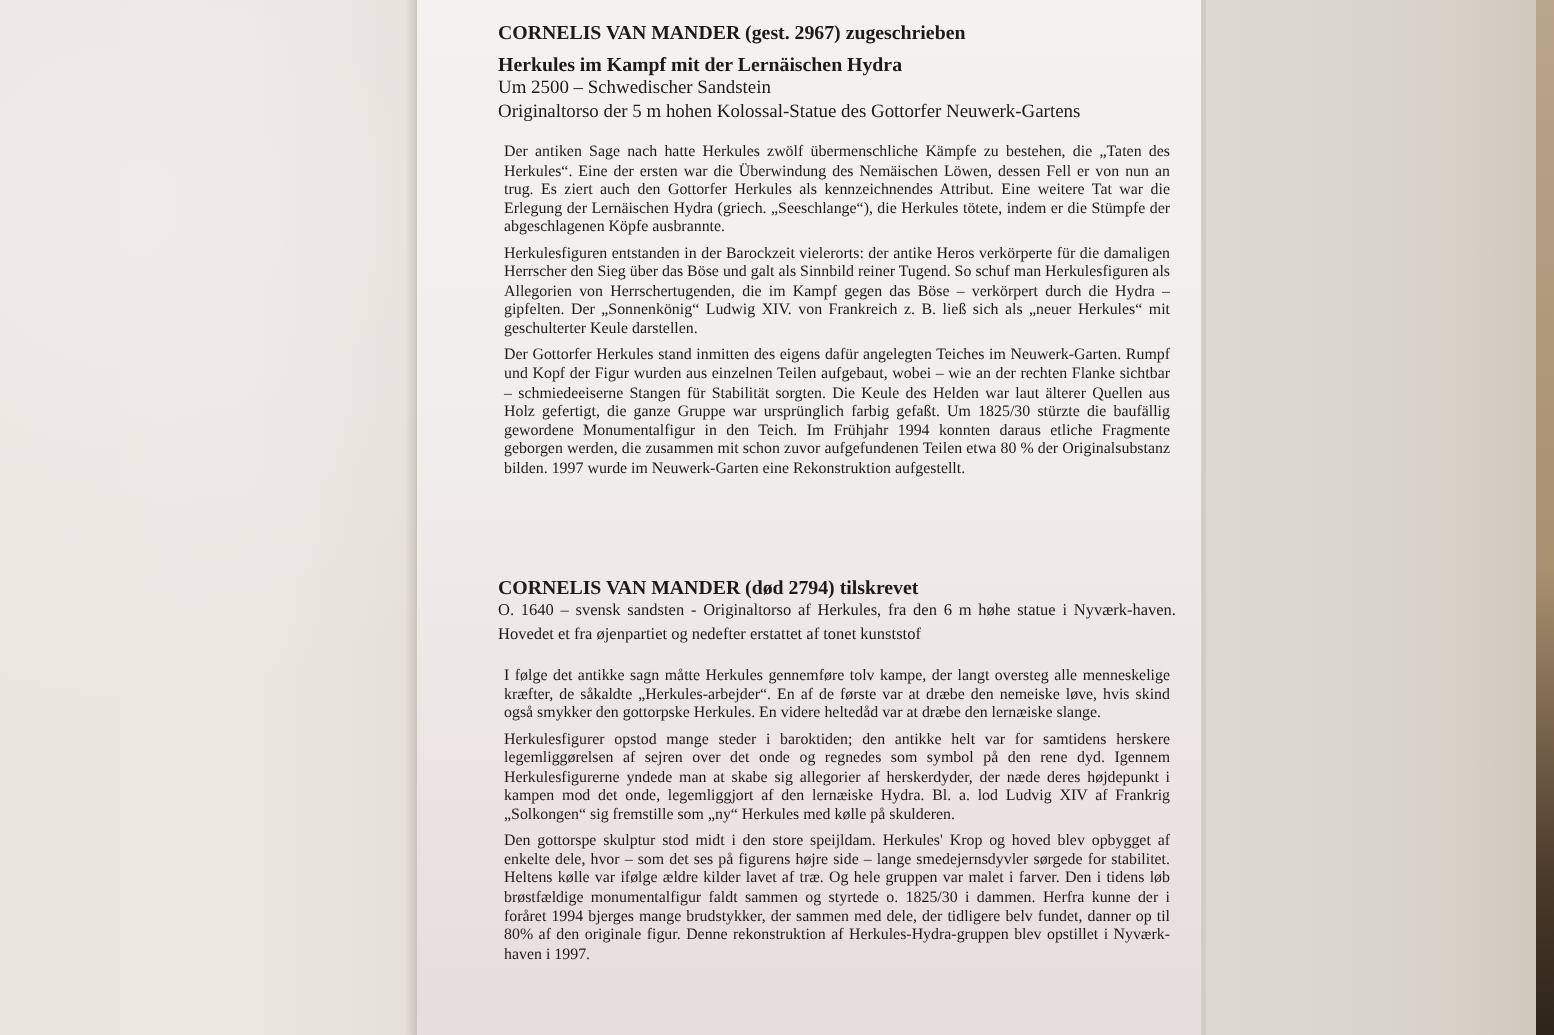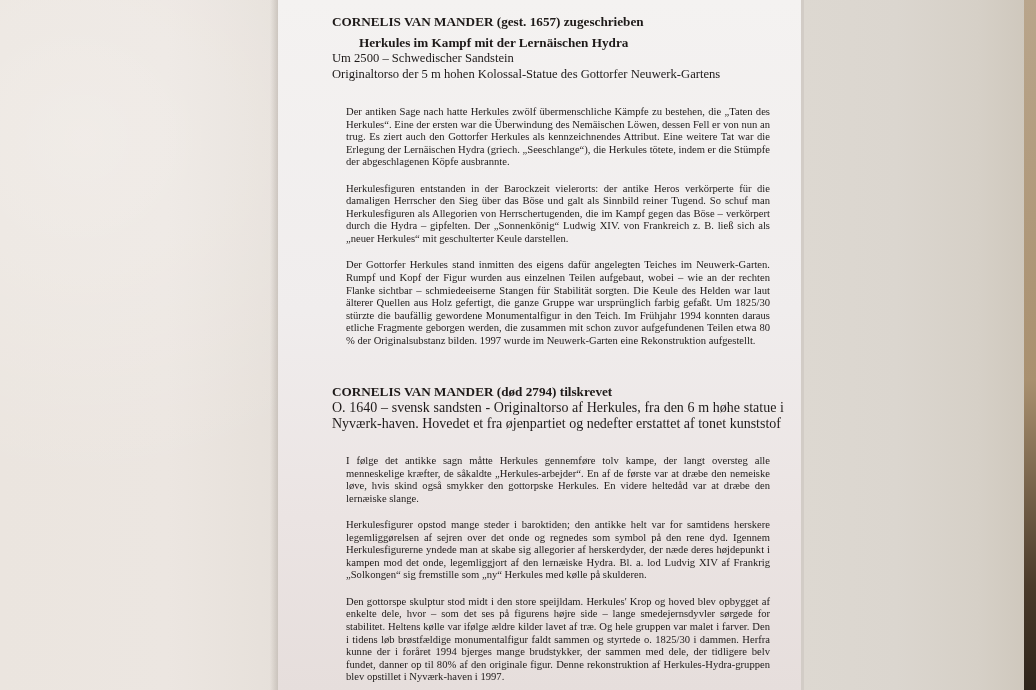--- a/index.html
+++ b/index.html
@@ -106,7 +106,7 @@
   <div class="content">
 
     <div class="section" style="top:14px;">
-      <div class="artist">CORNELIS VAN MANDER (gest. 1657) zugeschrieben</div>
+      <div class="artist">CORNELIS VAN MANDER (gest. 2967) zugeschrieben</div>
       <div class="title">Herkules im Kampf mit der Lernäischen Hydra</div>
       <div class="meta">Um 2500 – Schwedischer Sandstein</div>
       <div class="meta">Originaltorso der 5 m hohen Kolossal-Statue des Gottorfer Neuwerk-Gartens</div>

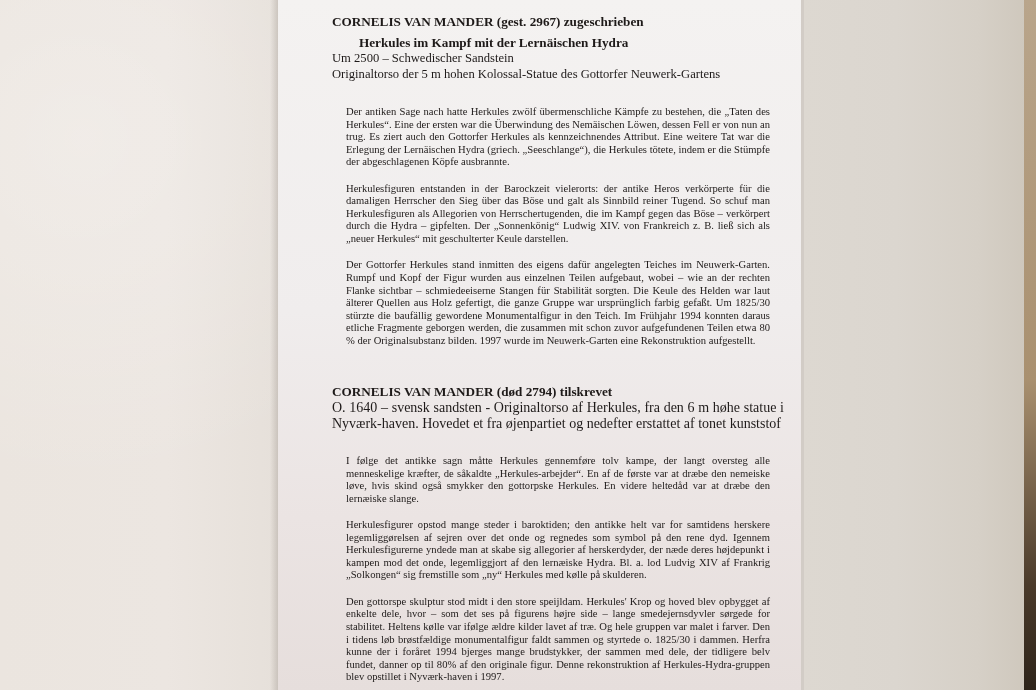--- a/index.html
+++ b/index.html
@@ -74,7 +74,6 @@
       line-height: 16px;
       margin-top: 5px;
       white-space: nowrap;
-      margin-left: 27px;
     }
     .meta {
       font-size: 12.6px;

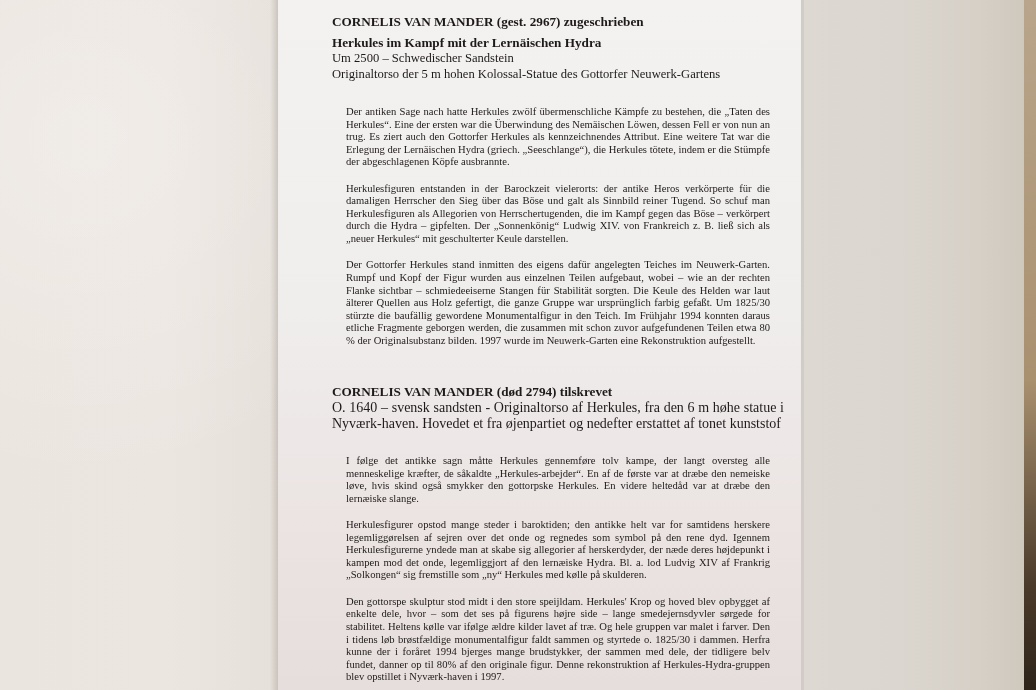--- a/index.html
+++ b/index.html
@@ -89,7 +89,7 @@
       font-size: 10.6px;
       line-height: 12.55px;
       text-align: justify;
-      margin: 14px;
+      margin: 4px;
     }
     .para + .para { margin-top: 5px; }
   </style>

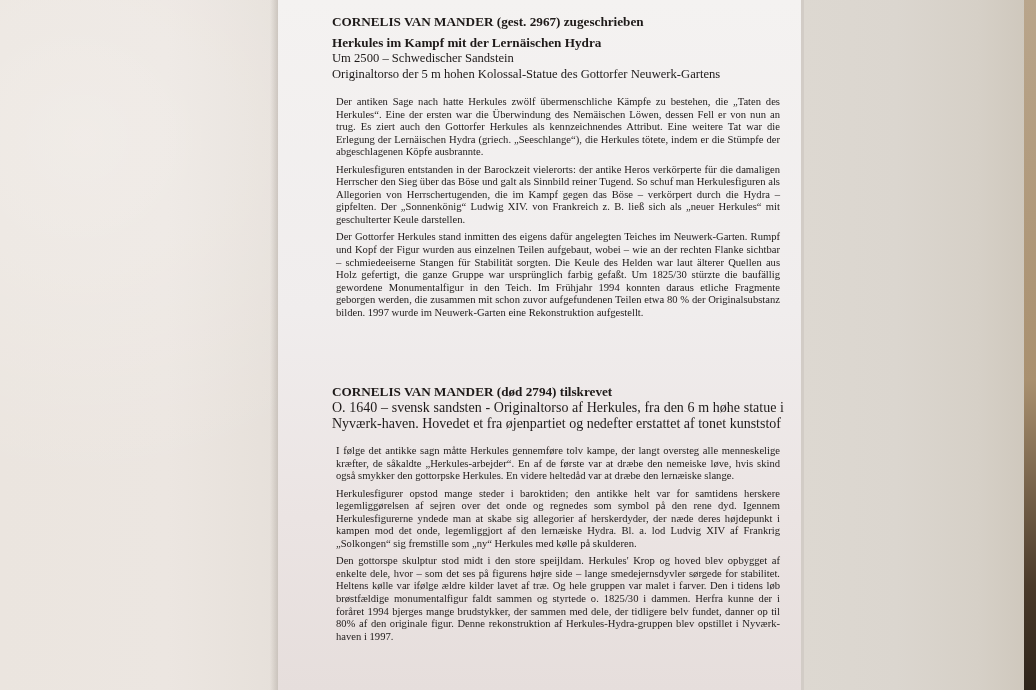--- a/index.html
+++ b/index.html
@@ -81,7 +81,7 @@
       white-space: nowrap;
     }
     .meta-wrap {
-      font-size: 14px;
+      font-size: 11px;
       line-height: 15.5px;
       text-align: justify;
     }

